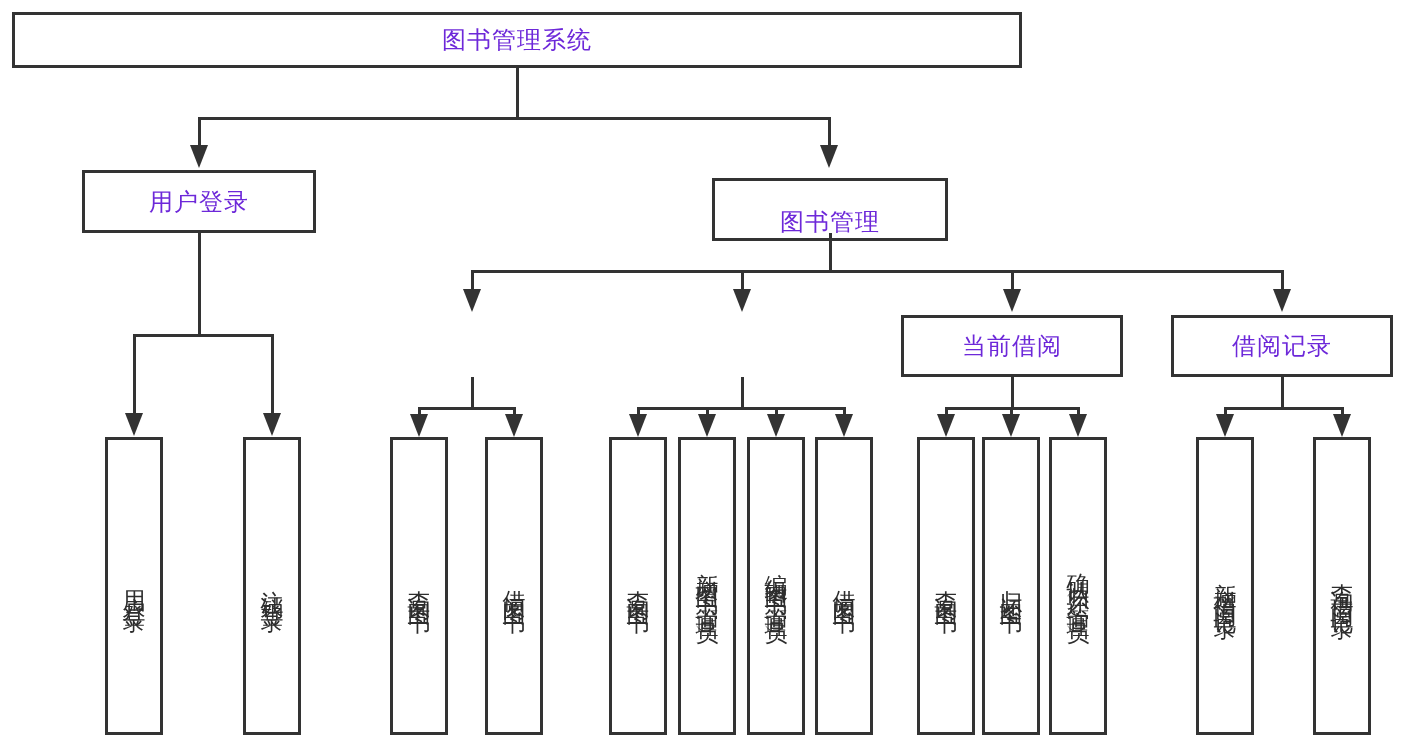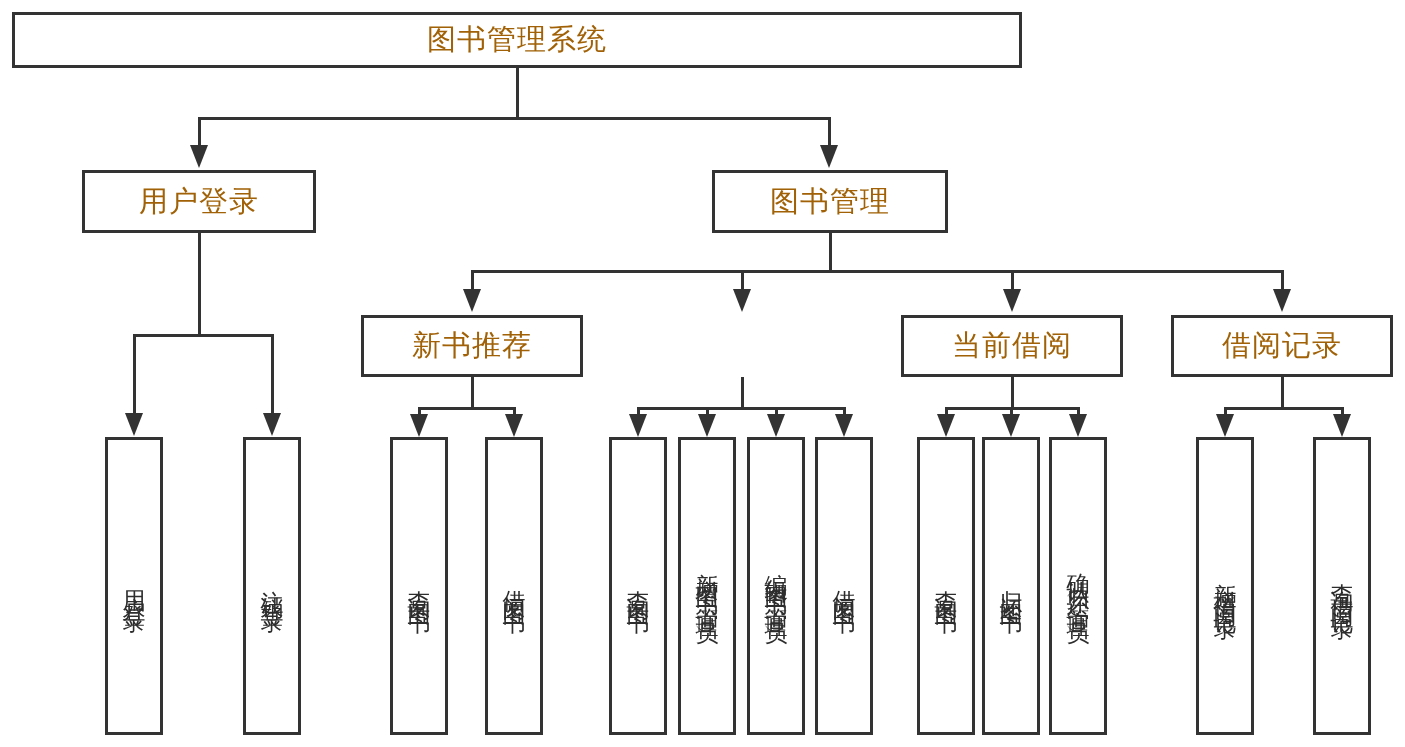--- a/index.html
+++ b/index.html
@@ -21,8 +21,8 @@
     justify-content: center;
   }
   .box-label {
-    font-size: 29px;
-    color: #a16207;
+    font-size: 24px;
+    color: #6d28d9;
     letter-spacing: 1px;
     white-space: nowrap;
   }

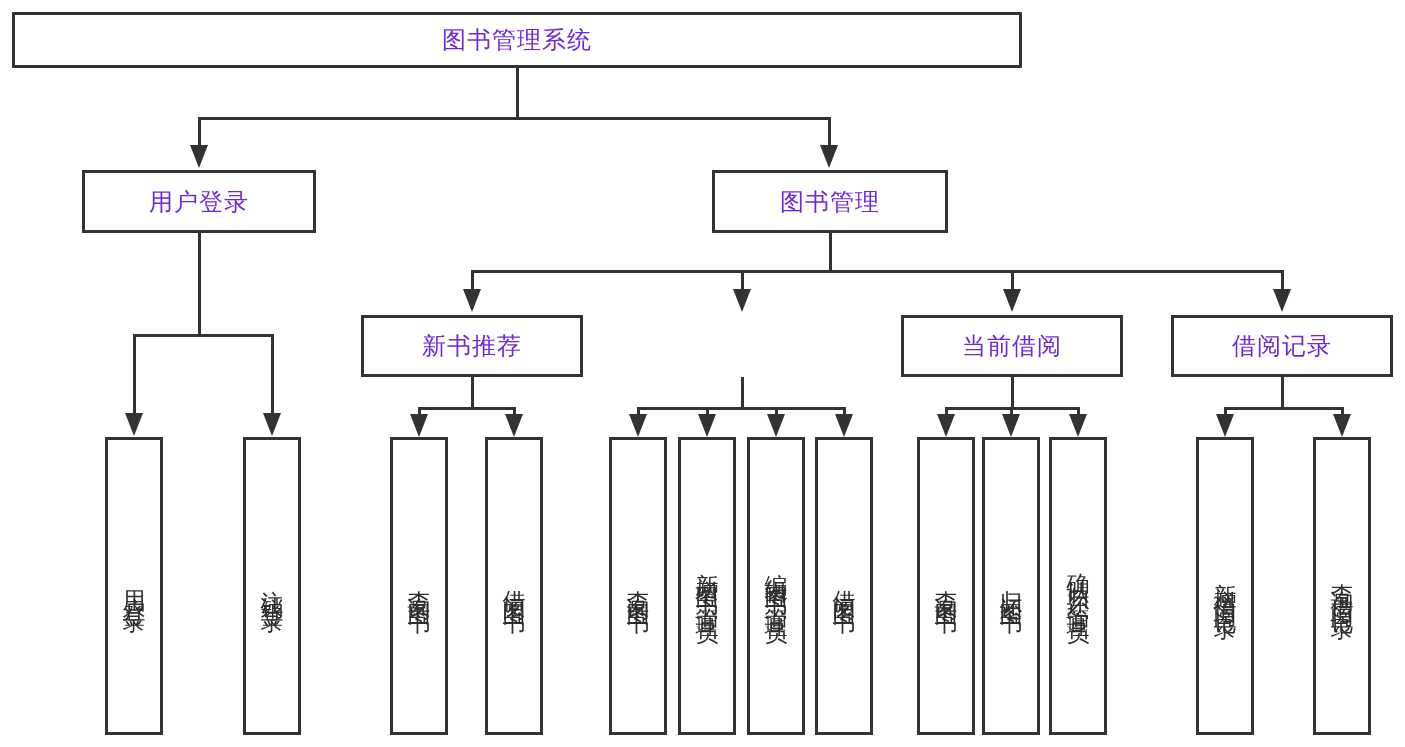--- a/index.html
+++ b/index.html
@@ -86,7 +86,7 @@
   <div class="box" style="left:82px; top:170px; width:234px; height:63px;">
     <span class="box-label">用户登录</span>
   </div>
-  <div class="box" style="left:712px; top:170px; width:236px; height:63px;">
+  <div class="box" style="left:712px; top:178px; width:236px; height:63px;align-items:flex-end;">
     <span class="box-label">图书管理</span>
   </div>
 

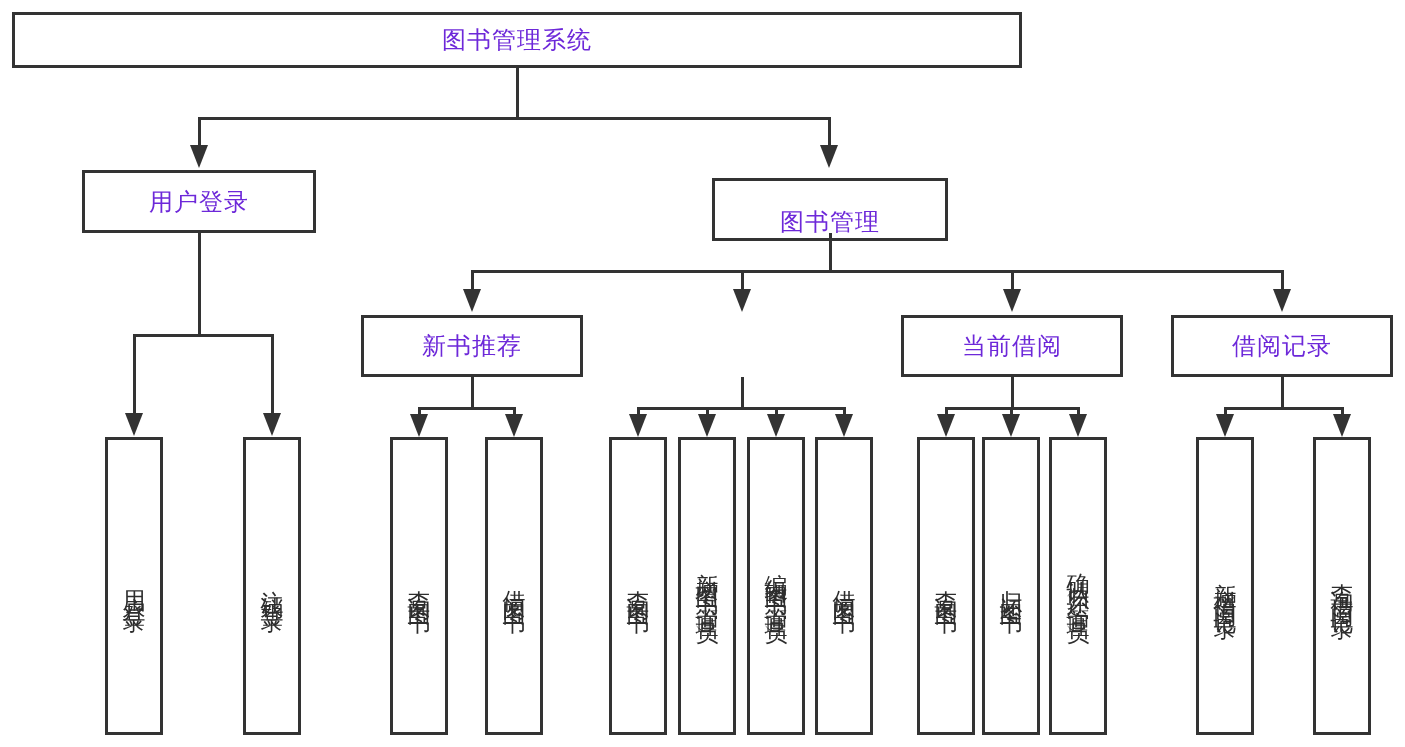--- a/index.html
+++ b/index.html
@@ -112,9 +112,6 @@
     <div class="arrow" style="left:1273px; top:289px;"></div>
   </div>
 
-  <div class="box" style="left:361px; top:315px; width:222px; height:62px;">
-    <span class="box-label">新书推荐</span>
-  </div>
   <div class="box" style="left:901px; top:315px; width:222px; height:62px;justify-content:center;">
     <span class="box-label">当前借阅</span>
   </div>

